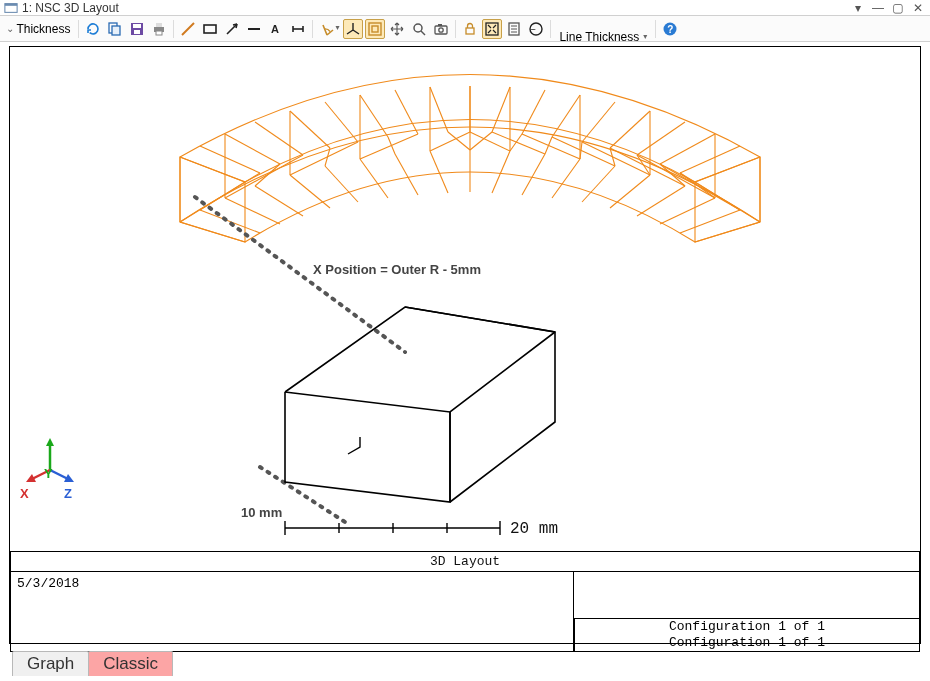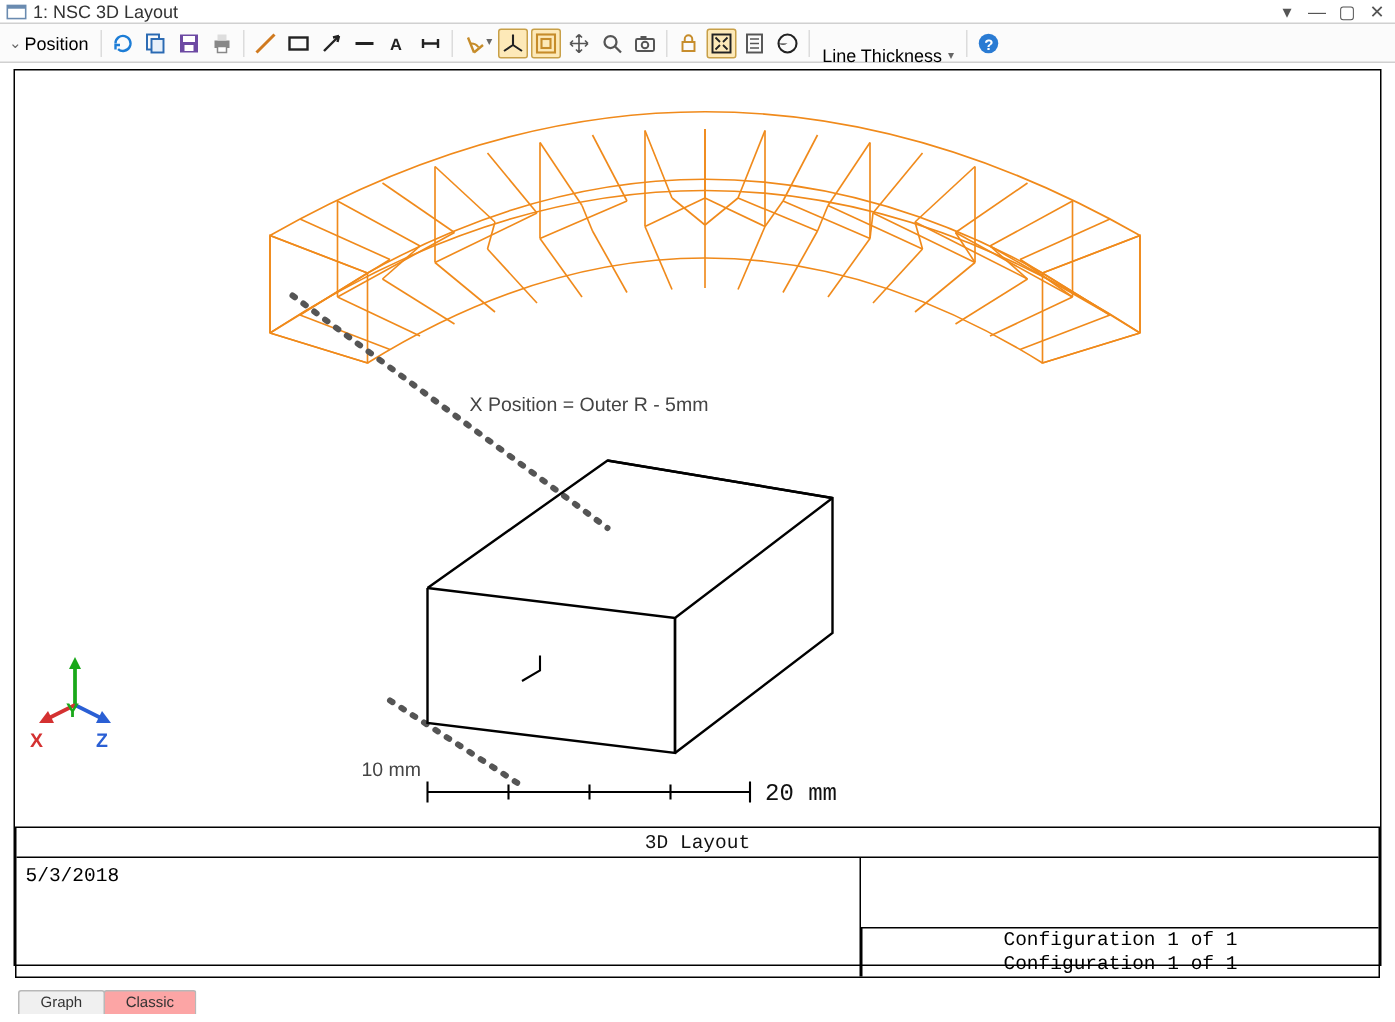--- a/index.html
+++ b/index.html
@@ -75,7 +75,7 @@
 <div class="toolbar">
   <div class="settings-wrap">
     <span class="chev">⌄</span>
-    <span>Position</span>
+    <span>Thickness</span>
   </div>
   <div class="tb-sep"></div>
 

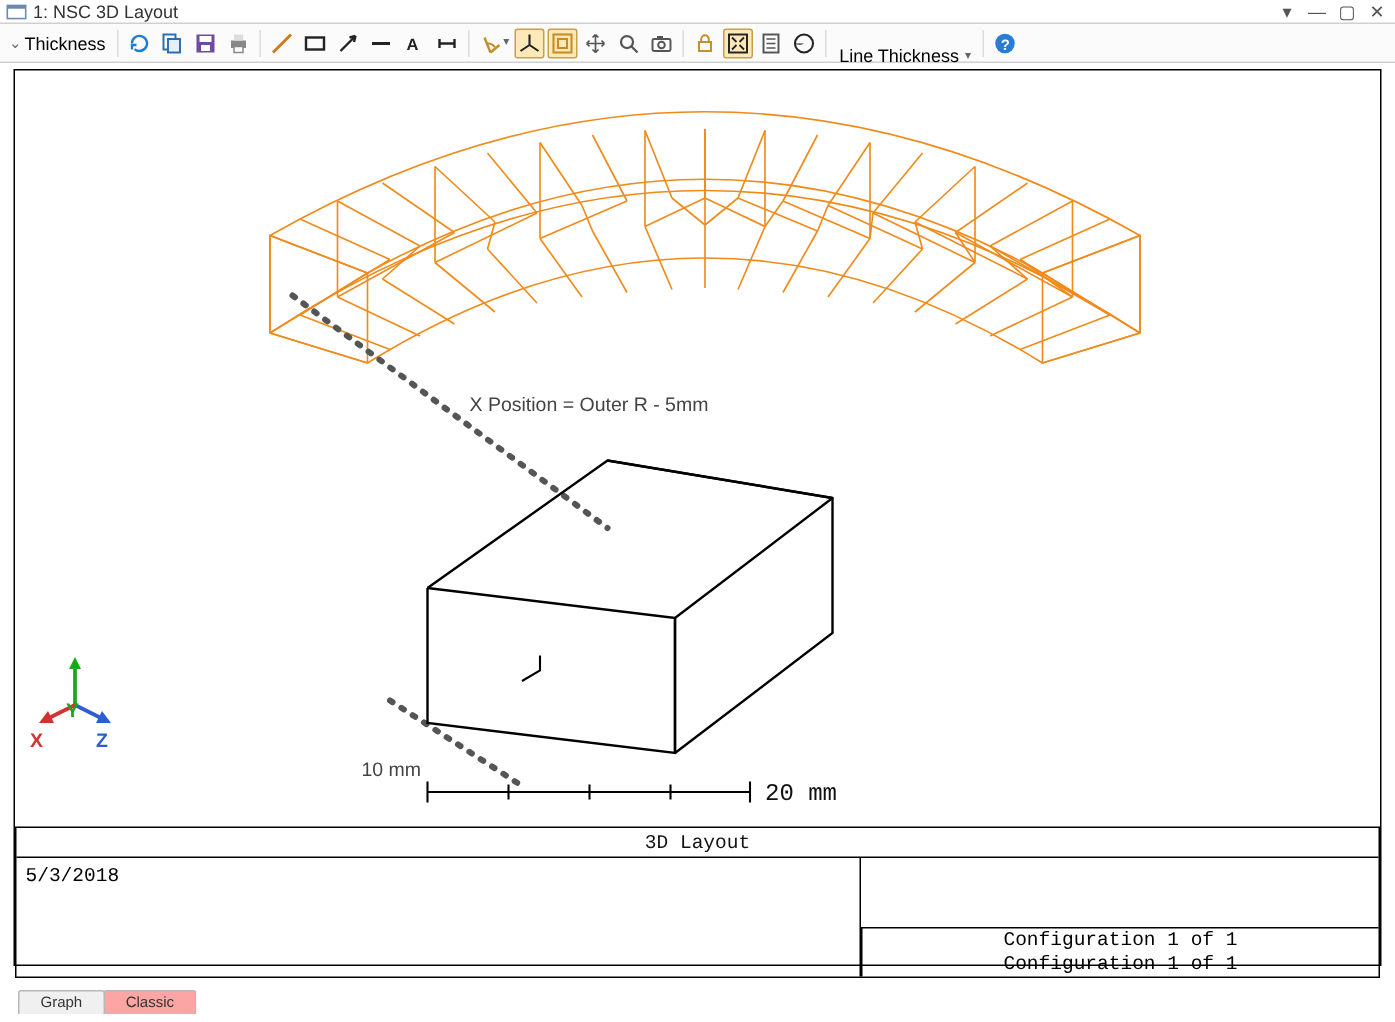--- a/index.html
+++ b/index.html
@@ -48,7 +48,7 @@
   .tab + .tab { margin-left:-1px; }
 
   
-  .draw-label { position:absolute; font-family:"Segoe UI",Tahoma,Arial,sans-serif; font-weight:400; color:#444; font-size:13px; }
+  .draw-label { position:absolute; font-family:"Segoe UI",Tahoma,Arial,sans-serif; font-weight:700; color:#444; font-size:13px; }
   .mono { font-family:"Consolas","Courier New",monospace; font-weight:400; color:#111; }
 
   

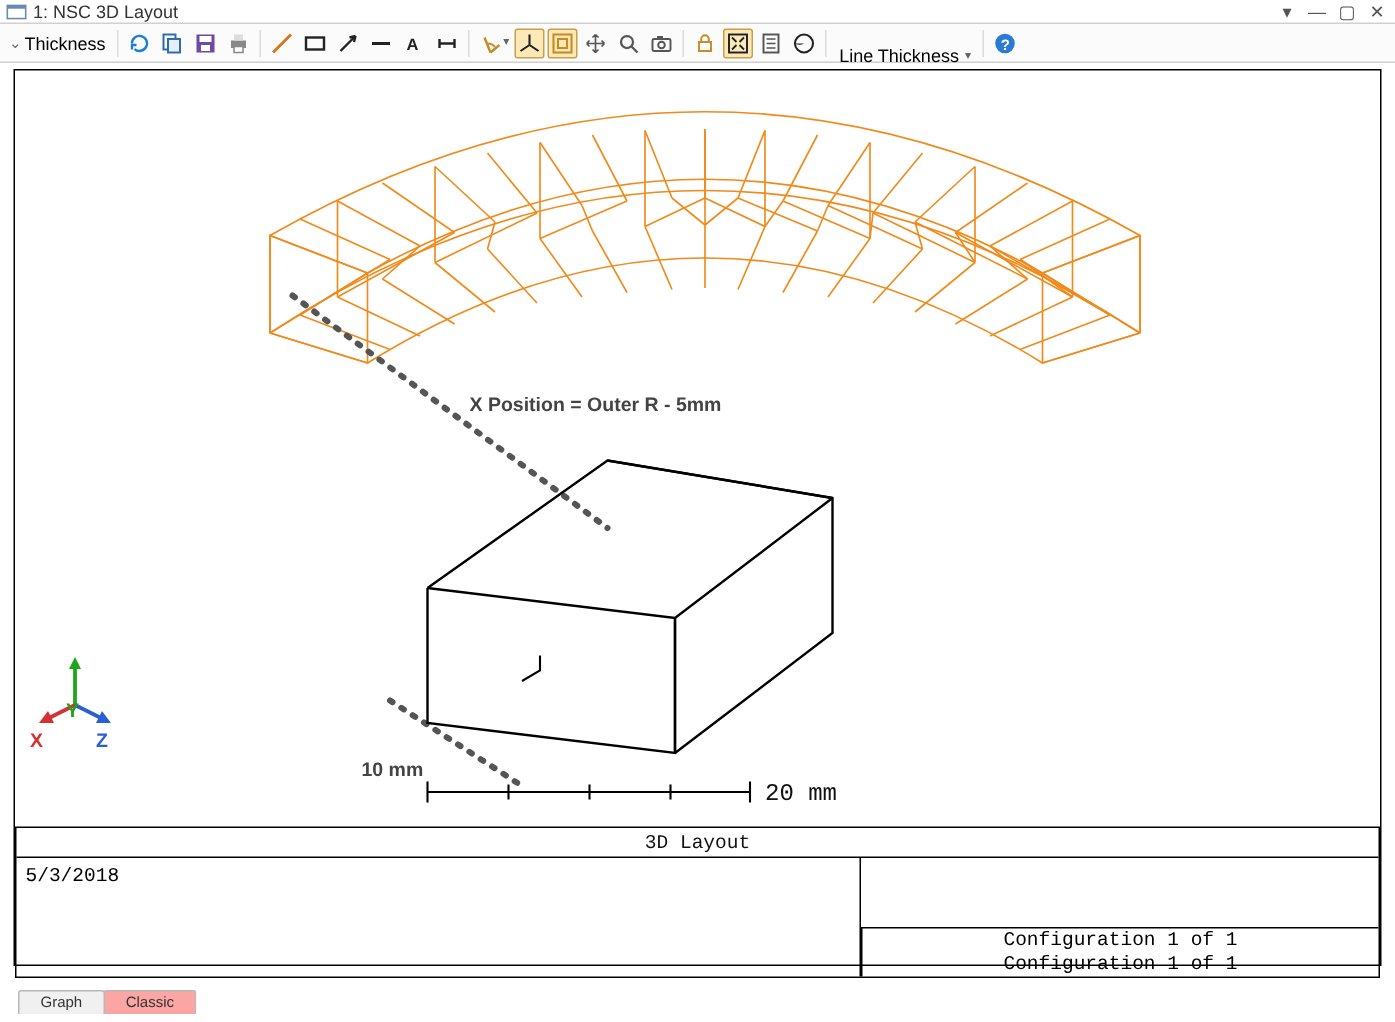--- a/index.html
+++ b/index.html
@@ -43,7 +43,7 @@
 
   
   .tabs { height:22px; display:flex; align-items:flex-end; padding-left:12px; gap:0; background:#fff; }
-  .tab { padding:2px 14px 2px; border:1px solid #b8b8b8; border-bottom:none; border-top-left-radius:2px; border-top-right-radius:2px; background:#f0f0f0; color:#333; font-size:10px; position:relative; top:1px;}
+  .tab { padding:2px 14px 2px; border:1px solid #b8b8b8; border-bottom:none; border-top-left-radius:2px; border-top-right-radius:2px; background:#f0f0f0; color:#333; font-size:17px; position:relative; top:1px;}
   .tab.active { background:#fca5a5; font-weight:400; }
   .tab + .tab { margin-left:-1px; }
 

